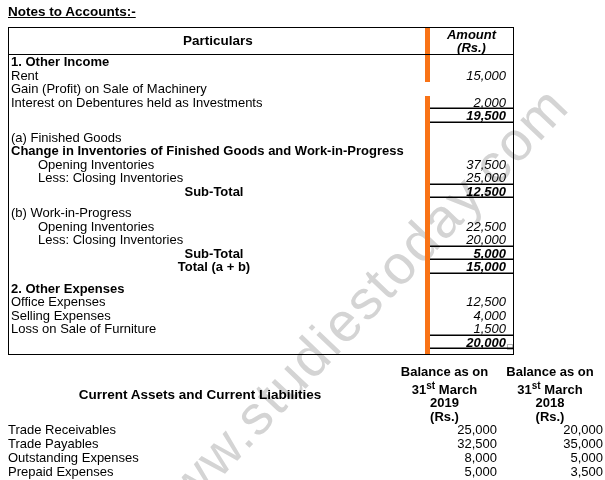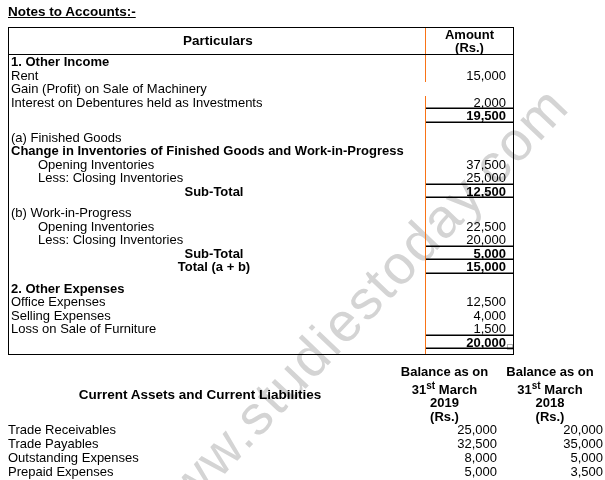--- a/index.html
+++ b/index.html
@@ -61,9 +61,10 @@
   .ncell-a {
     width: 88px;
     box-sizing: border-box;
-    border-left: 1px solid #f97316;
+    border-left: 5px solid #f97316;
     text-align: right;
     padding-right: 7px;
+    font-style: italic;
   }
   .ncell-a.bb { box-shadow: inset 0 -1.5px 0 #000; }
   .b { font-weight: bold; }

